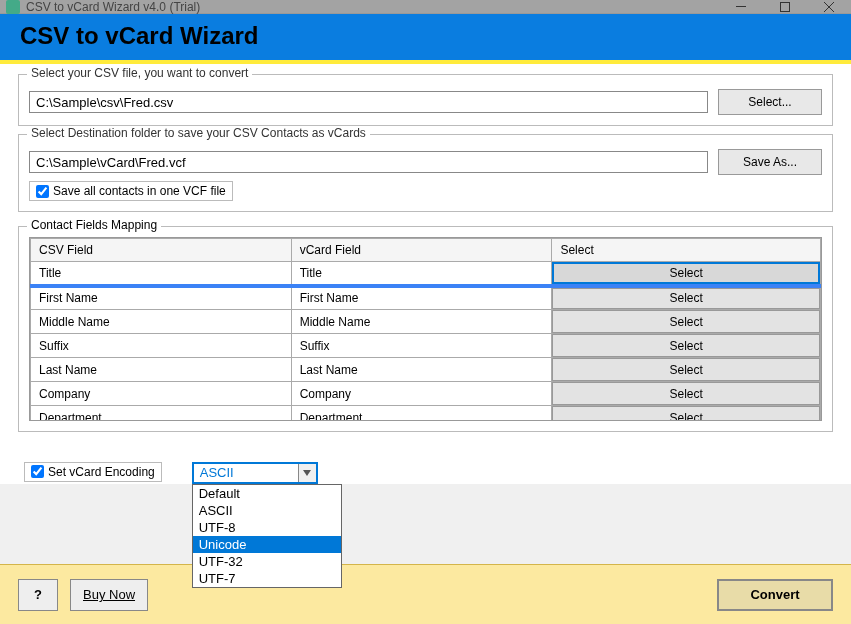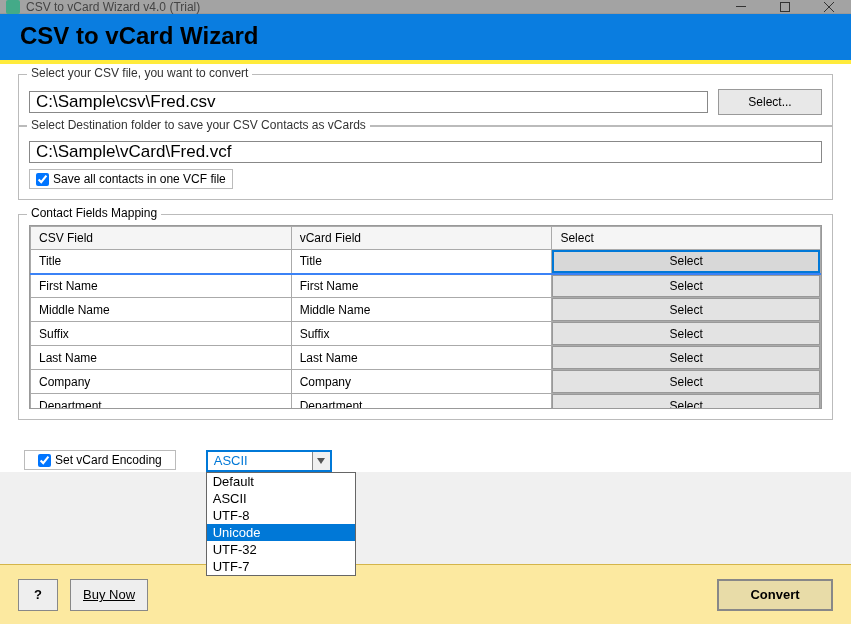--- a/index.html
+++ b/index.html
@@ -17,7 +17,7 @@
 
 .content { padding: 10px 18px 0; background: #fff; }
 
-.fieldset { border: 1px solid #bbb; padding: 8px 10px 10px; position: relative; }
+.fieldset { border: 1px solid #bbb; padding: 8px 10px 10px; margin-bottom: 8px; position: relative; }
 .fieldset .legend { position: absolute; top: -9px; left: 8px; background: #fff; padding: 0 4px; font-size: 12px; color: #333; }
 
 .row { display: flex; gap: 10px; align-items: center; margin-top: 6px; }

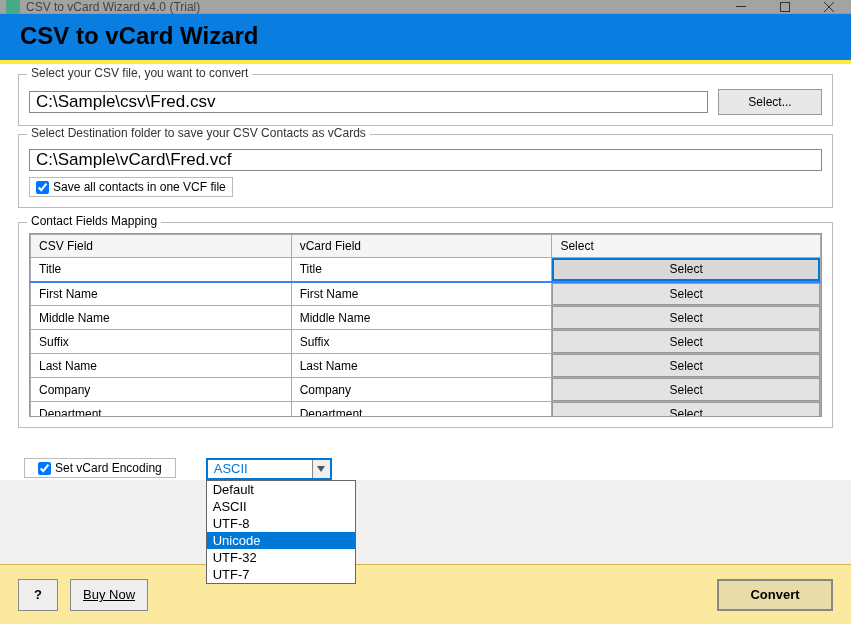--- a/index.html
+++ b/index.html
@@ -21,7 +21,7 @@
 .fieldset .legend { position: absolute; top: -9px; left: 8px; background: #fff; padding: 0 4px; font-size: 12px; color: #333; }
 
 .row { display: flex; gap: 10px; align-items: center; margin-top: 6px; }
-.path-input { flex: 1; height: 22px; border: 1px solid #888; padding: 2px 6px; font-size: 17px; background: #fff; }
+.path-input { flex: 1; height: 22px; border: 1px solid #888; padding: 2px 6px; font-size: 13px; background: #fff; }
 .btn { width: 104px; height: 26px; background: #e8e8e8; border: 1px solid #999; font-size: 12px; cursor: pointer; }
 
 .checkbox-wrap { display: inline-flex; align-items: center; gap: 4px; border: 1px solid #bbb; padding: 2px 6px; margin-top: 6px; }

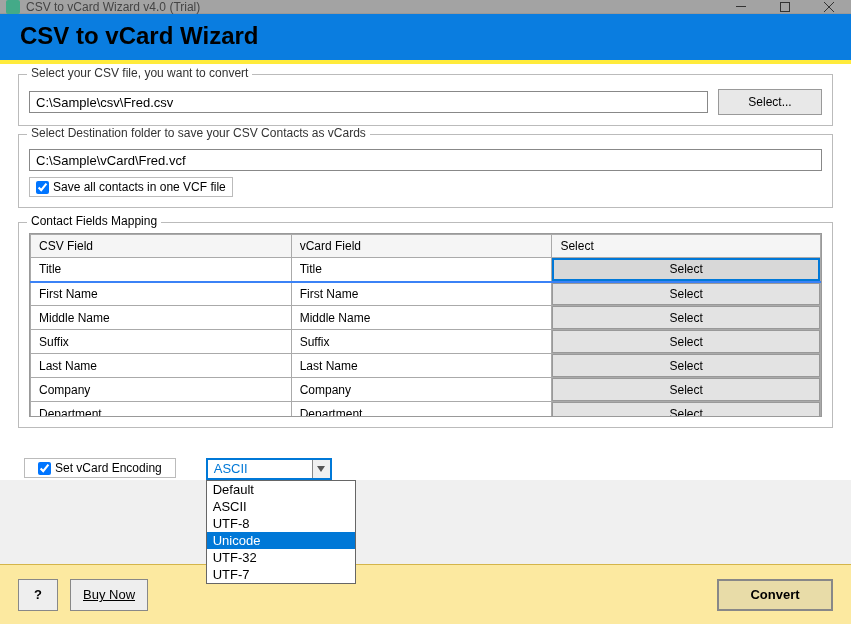--- a/index.html
+++ b/index.html
@@ -105,6 +105,7 @@
     <span class="legend">Select Destination folder to save your CSV Contacts as vCards</span>
     <div class="row">
       <input class="path-input" value="C:\Sample\vCard\Fred.vcf" style="">
+      <button class="btn">Save As...</button>
     </div>
     <div class="checkbox-wrap">
       <input type="checkbox" checked="" style="">

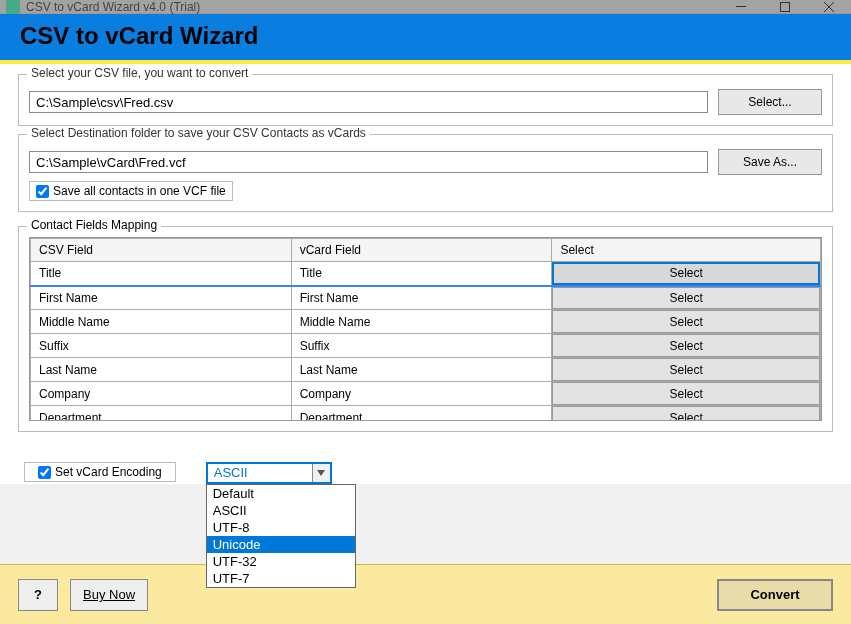--- a/index.html
+++ b/index.html
@@ -41,7 +41,7 @@
 td { border: 1px solid #aaa; padding: 3px 8px; font-size: 12px; height: 24px; }
 td.sel-cell { padding: 0; }
 .sel-btn { width: 100%; height: 100%; background: #e3e3e3; border: 1px solid #999; cursor: pointer; font-size: 12px; }
-tr.hl td { border-top: 1px solid #0078d7; border-bottom: 2px solid #3b82f6; }
+tr.hl td { border-top: 1px solid #0078d7; border-bottom: 4px solid #3b82f6; }
 tr.hl .sel-btn { border: 2px solid #0078d7; background: #d8d8d8; }
 
 .encoding-row { display: flex; align-items: flex-start; gap: 30px; margin-top: 30px; padding-left: 6px; }

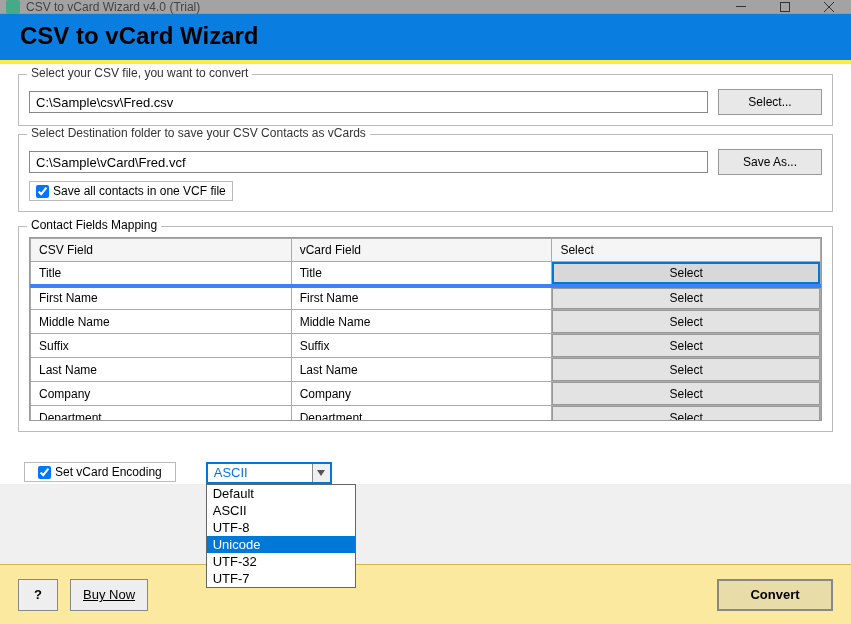--- a/index.html
+++ b/index.html
@@ -45,7 +45,7 @@
 tr.hl .sel-btn { border: 2px solid #0078d7; background: #d8d8d8; }
 
 .encoding-row { display: flex; align-items: flex-start; gap: 30px; margin-top: 30px; padding-left: 6px; }
-.enc-check { display: inline-flex; align-items: flex-end; gap: 4px; border: 1px solid #bbb; padding: 2px 13px; }
+.enc-check { display: inline-flex; align-items: flex-start; gap: 4px; border: 1px solid #bbb; padding: 2px 6px; }
 .combo { width: 126px; position: relative; }
 .combo-box { display: flex; border: 2px solid #0078d7; height: 22px; background: #fff; }
 .combo-val { flex: 1; padding: 1px 6px; color: #0078d7; font-size: 13px; }

